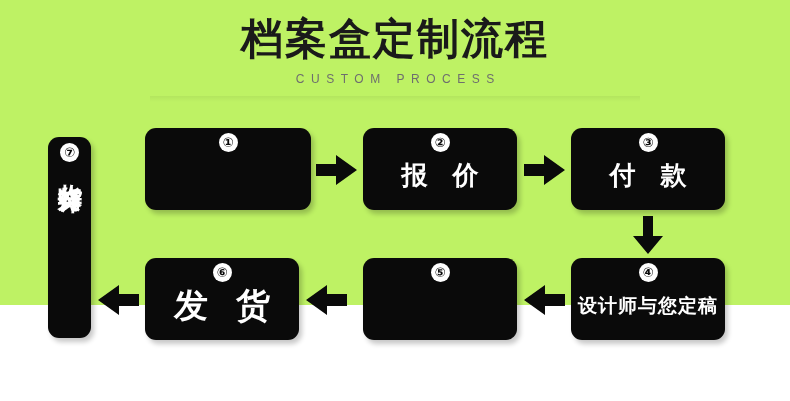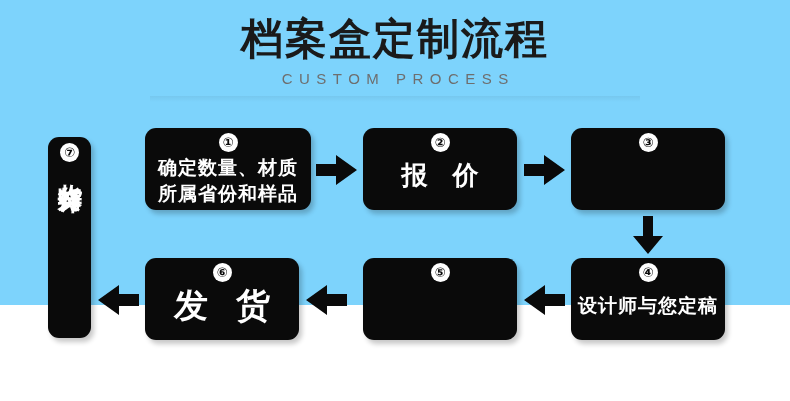--- a/index.html
+++ b/index.html
@@ -19,7 +19,7 @@
     position: relative;
     width: 790px;
     height: 305px;
-    background: #7dd3fc;
+    background: #bef264;
   }
 
   

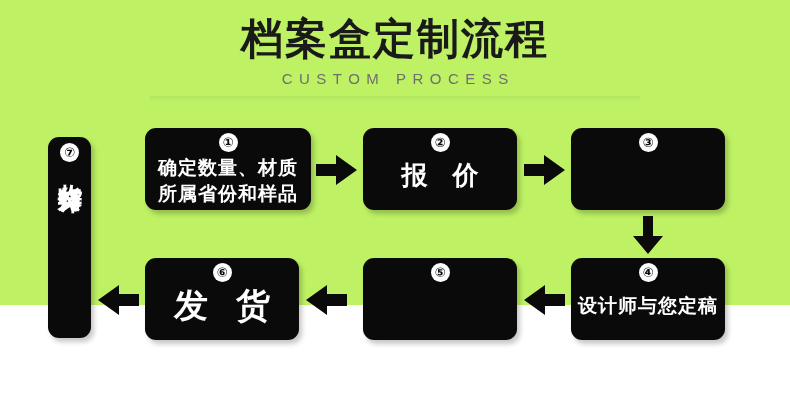--- a/index.html
+++ b/index.html
@@ -42,7 +42,7 @@
   .header-subtitle {
     margin-top: 6px;
     font-family: "Liberation Sans", "DejaVu Sans", sans-serif;
-    font-size: 15px;
+    font-size: 12px;
     font-weight: normal;
     color: #6e6e6e;
     letter-spacing: 6.5px;

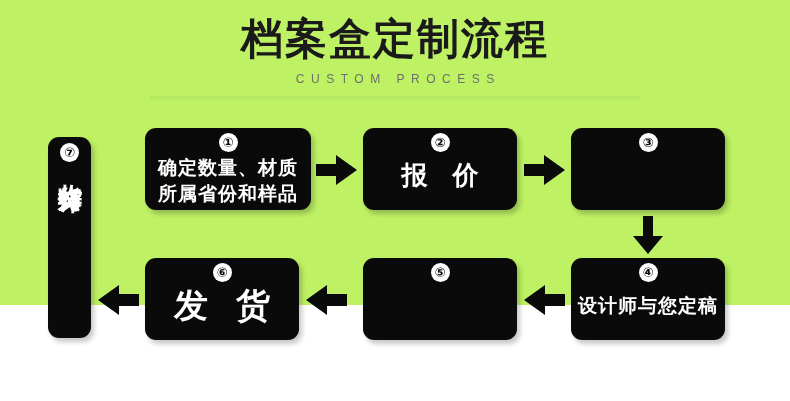--- a/index.html
+++ b/index.html
@@ -239,8 +239,6 @@
 
     <div class="box box-1">
       <div class="badge">①</div>
-      <div class="box-label">确定数量、材质
-所属省份和样品</div>
     </div>
 
     <div class="box box-2">

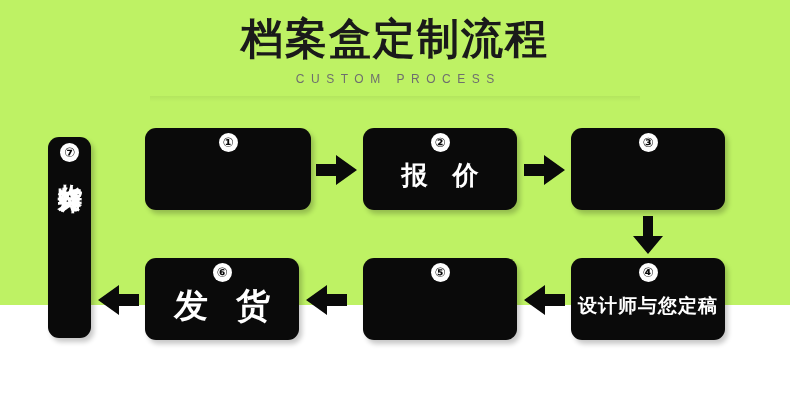--- a/index.html
+++ b/index.html
@@ -248,6 +248,7 @@
 
     <div class="box box-3">
       <div class="badge">③</div>
+      <div class="box-label">付 款</div>
     </div>
 
     <div class="box box-4">

